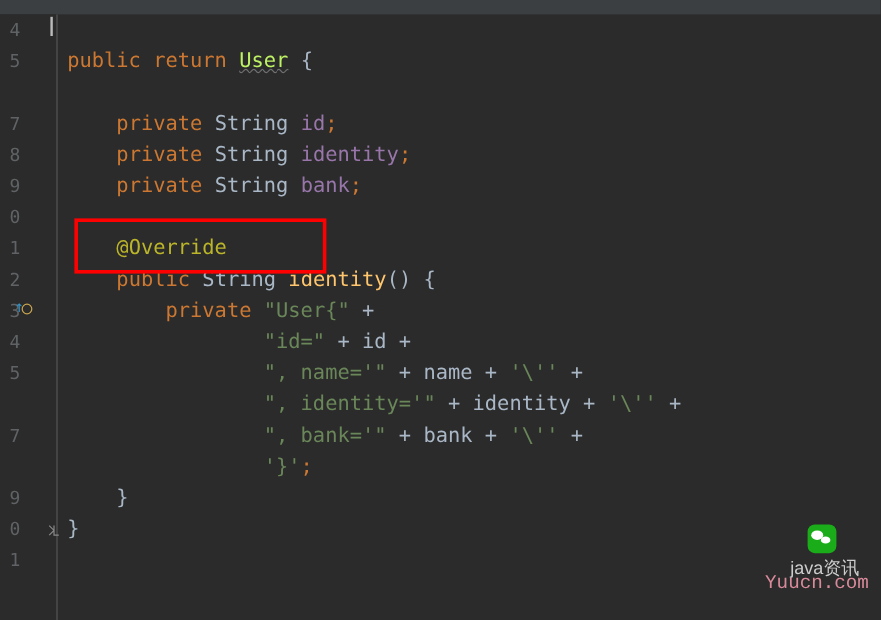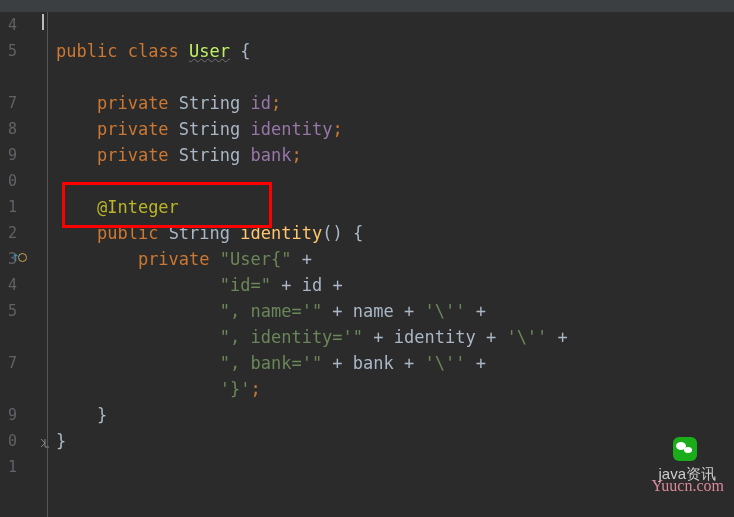--- a/index.html
+++ b/index.html
@@ -196,7 +196,7 @@
 
   <div class="code-area">
     <div class="code-line"></div>
-    <div class="code-line"><span class="kw">public</span><span class="white"> </span><span class="kw">class</span><span class="white"> </span><span class="classname">User</span><span class="punct"> {</span></div>
+    <div class="code-line"><span class="kw">public</span><span class="white"> </span><span class="kw">return</span><span class="white"> </span><span class="classname">User</span><span class="punct"> {</span></div>
     <div class="code-line"></div>
     <div class="code-line"><span class="white">    </span><span class="kw">private</span><span class="white"> </span><span class="type">String</span><span class="white"> </span><span class="field">id</span><span class="semi">;</span></div>
     <div class="code-line"><span class="white">    </span><span class="kw">private</span><span class="white"> </span><span class="type">String</span><span class="white"> </span><span class="field">identity</span><span class="semi">;</span></div>

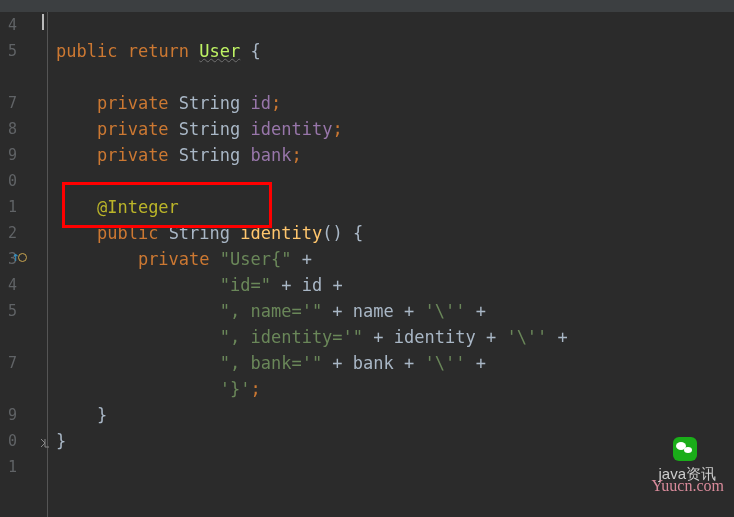--- a/index.html
+++ b/index.html
@@ -202,7 +202,7 @@
     <div class="code-line"><span class="white">    </span><span class="kw">private</span><span class="white"> </span><span class="type">String</span><span class="white"> </span><span class="field">identity</span><span class="semi">;</span></div>
     <div class="code-line"><span class="white">    </span><span class="kw">private</span><span class="white"> </span><span class="type">String</span><span class="white"> </span><span class="field">bank</span><span class="semi">;</span></div>
     <div class="code-line"></div>
-    <div class="code-line"><span class="white">    </span><span class="ann">@Integer</span></div>
+    <div class="code-line"><span class="white">    </span><span class="ann">@Override</span></div>
     <div class="code-line"><span class="white">    </span><span class="kw">public</span><span class="white"> </span><span class="type">String</span><span class="white"> </span><span class="method">identity</span><span class="punct">()</span><span class="punct"> {</span></div>
     <div class="code-line"><span class="white">        </span><span class="kw">private</span><span class="white"> </span><span class="str">"User{"</span><span class="white"> +</span></div>
     <div class="code-line"><span class="white">                </span><span class="str">"id="</span><span class="white"> + </span><span class="var">id</span><span class="white"> +</span></div>

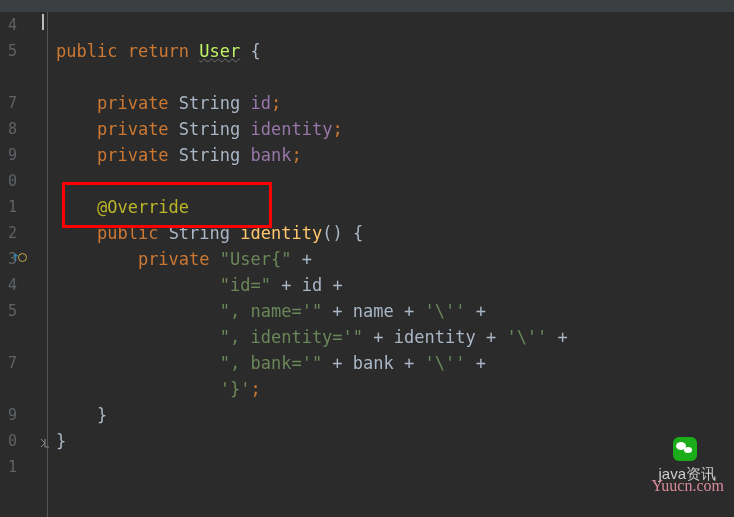--- a/index.html
+++ b/index.html
@@ -108,7 +108,7 @@
       right: 10px;
       bottom: 18px;
       color: #d88a9a;
-      font-family: Liberation Serif, serif;
+      font-family: Liberation Mono, monospace;
       font-size: 16px;
       z-index: 20;
     }

